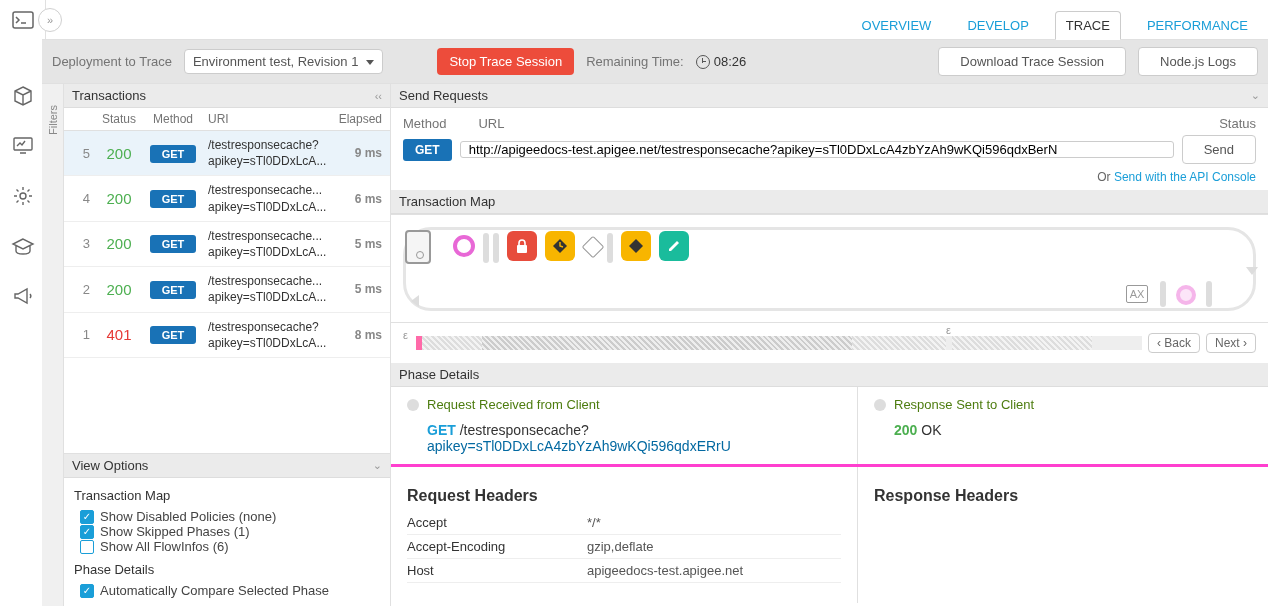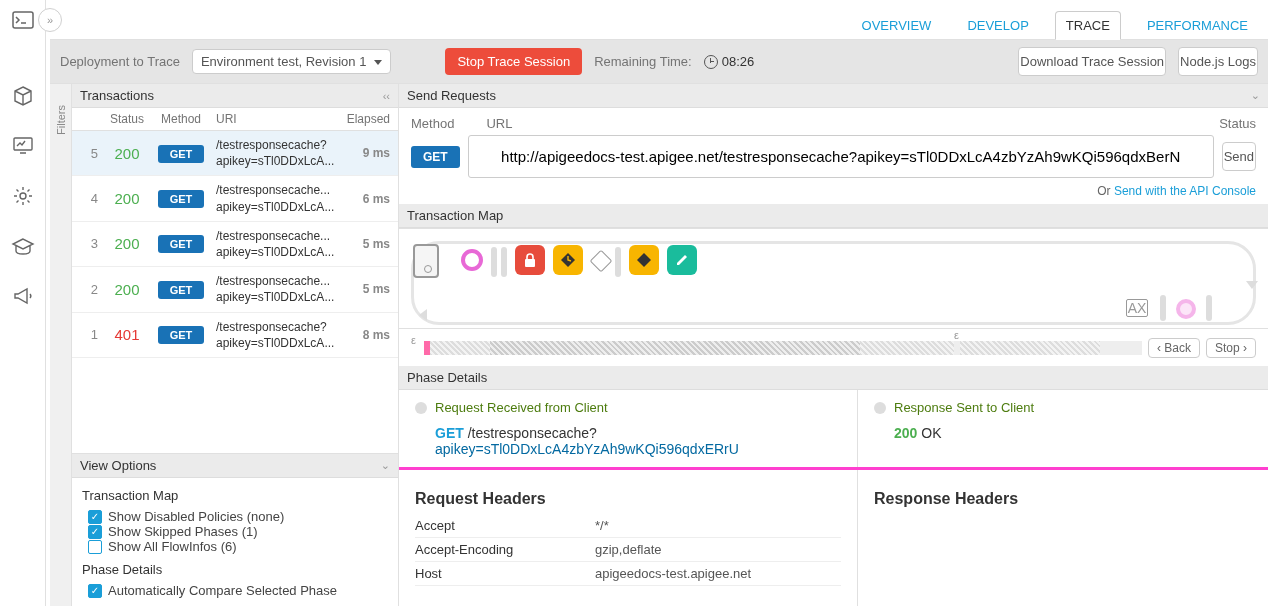--- a/index.html
+++ b/index.html
@@ -9,7 +9,7 @@
 .sidebar-icons .sicon { width: 24px; height: 24px; display: flex; align-items: center; justify-content: center; color: #666; }
 .circ-exp { position: absolute; left: 38px; top: 8px; width: 24px; height: 24px; border-radius: 50%; border: 1px solid #d0d0d0; display: flex; align-items: center; justify-content: center; color: #999; font-size: 11px; z-index: 5; background: #fff; }
 
-.right-area { position: absolute; left: 50px; top: 0; right: 0; height: 606px; display: flex; flex-direction: column; }
+.right-area { position: absolute; left: 42px; top: 0; right: 0; height: 606px; display: flex; flex-direction: column; }
 
 .topnav { height: 40px; border-bottom: 1px solid #e0e0e0; display: flex; justify-content: flex-end; align-items: flex-end; padding: 0 10px; gap: 16px; }
 .topnav .tab { padding: 6px 10px; color: #1a9ed8; font-size: 13px; font-weight: 500; cursor: pointer; }

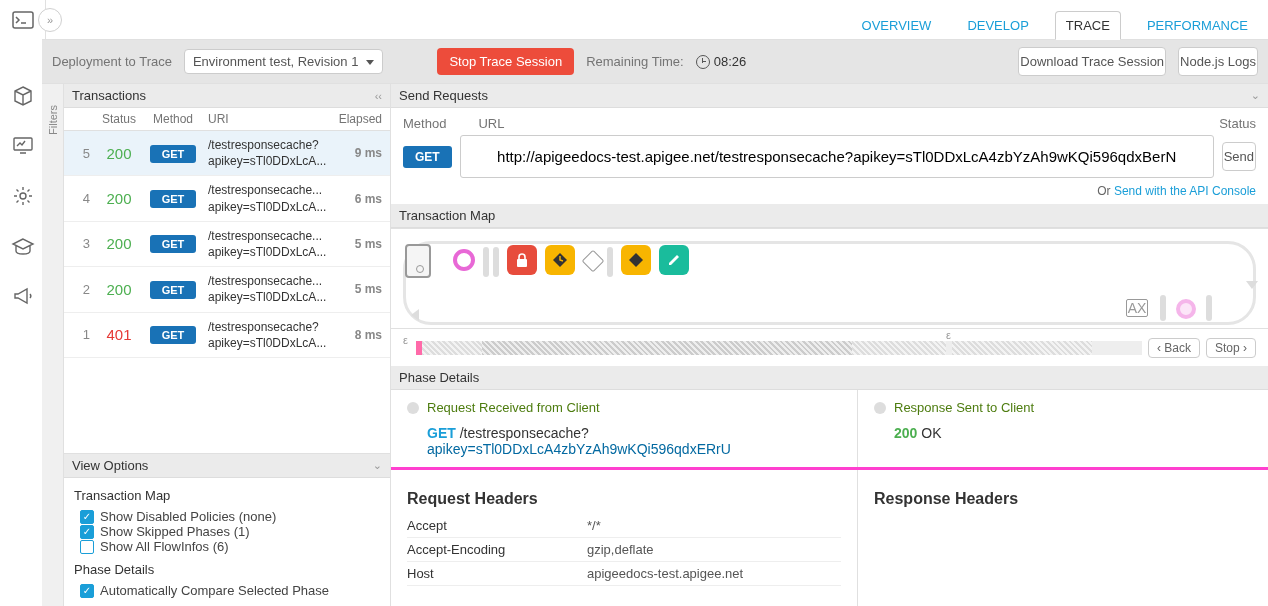--- a/index.html
+++ b/index.html
@@ -20,7 +20,7 @@
 .env-picker { border: 1px solid #ccc; border-radius: 4px; padding: 4px 24px 4px 8px; background: #fff; position: relative; color: #555; display:inline-flex; align-items:center; gap:4px;}
 .env-picker::after { content: ""; border-left:4px solid transparent; border-right:4px solid transparent; border-top:5px solid #555; position:absolute; right:8px; top:50%; margin-top:-2px;}
 .btn-red { background: #ed4c3b; color: #fff; border: none; border-radius: 4px; padding: 6px 12px; font-size: 13px; }
-.btn-plain { background: #fff; border: 1px solid #ccc; border-radius: 4px; padding: 6px 1px; font-size: 13px; color:#555;}
+.btn-plain { background: #fff; border: 1px solid #ccc; border-radius: 4px; padding: 6px 21px; font-size: 13px; color:#555;}
 .clock { display: inline-flex; align-items:center; gap:4px;}
 .clock-icon { width:14px; height:14px; border:1.5px solid #555; border-radius:50%; position:relative; display:inline-block;}
 .clock-icon::after { content:""; position:absolute; left:5px; top:2px; width:1.5px; height:5px; background:#555;}

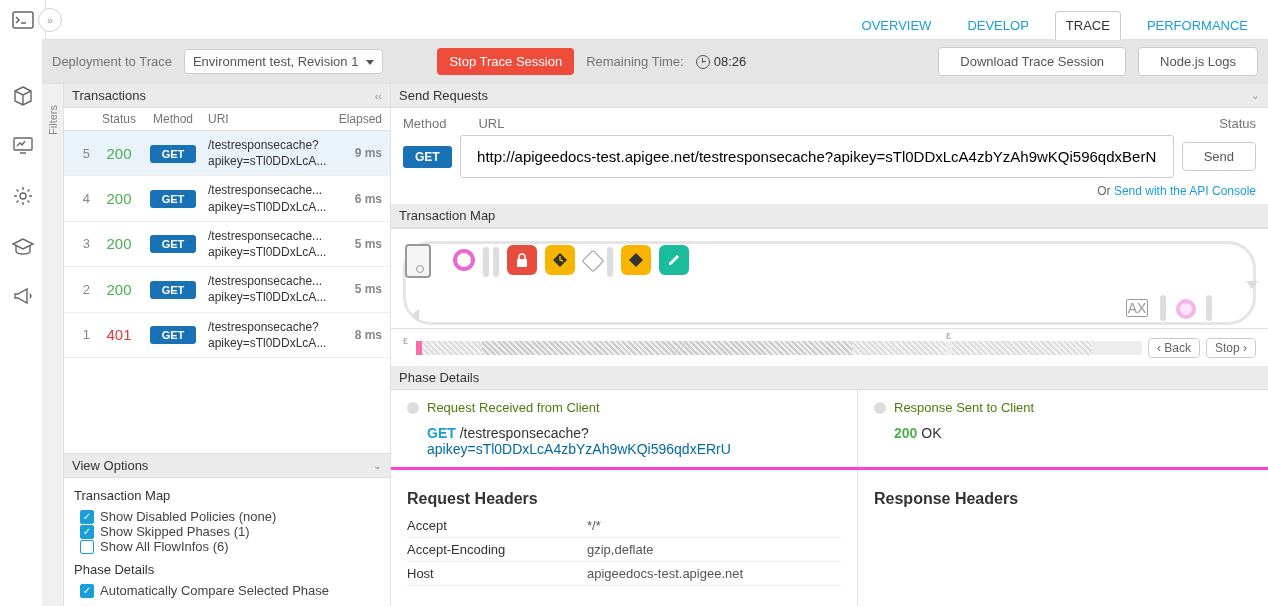--- a/index.html
+++ b/index.html
@@ -71,7 +71,7 @@
 .send-row .lbl.status { margin-left:auto;}
 .send-row2 { display:flex; align-items:center; gap:8px; padding: 2px 12px 6px 12px;}
 .get-badge { background:#1972b6; color:#fff; font-size:12px; font-weight:600; padding:4px 12px; border-radius:3px;}
-.url-input { flex:1; border:1px solid #ccc; border-radius:3px; padding:12px 8px; font-size:15px;text-align:center;}
+.url-input { flex:1; border:1px solid #ccc; border-radius:3px; padding:0 8px; font-size:13px;}
 .apiconsole { text-align:right; padding: 0 12px 6px 0; font-size:12px; color:#666;}
 .apiconsole a { color:#1a9ed8; text-decoration:none;}
 

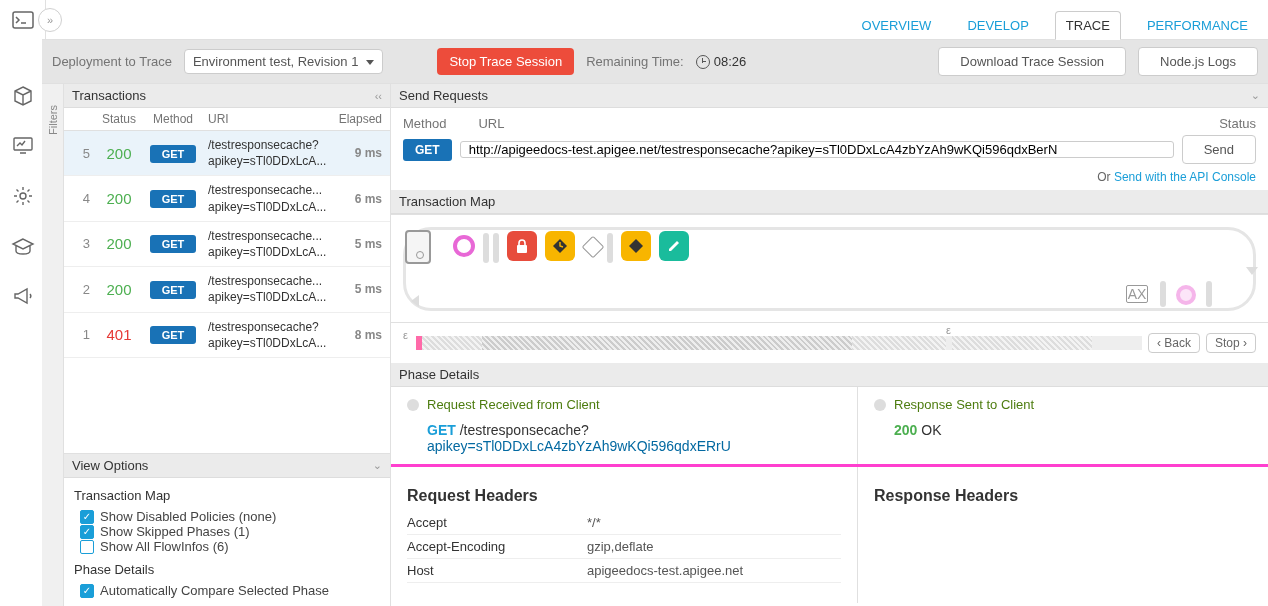--- a/index.html
+++ b/index.html
@@ -87,7 +87,7 @@
 .yellow-diamond { background:#f8b500; color:#333; transform:none;}
 .small-diamond { width:16px; height:16px; border:1.5px solid #999; transform:rotate(45deg); top:12px; border-radius:2px; font-size:8px;}
 .teal-edit { background:#1abc9c; color:#fff;}
-.ax-box { position:absolute; bottom:8px; width:22px; height:18px; border:1.5px solid #999; border-radius:2px; font-size:14px; color:#999; display:flex; align-items:center; justify-content:center;}
+.ax-box { position:absolute; bottom:8px; width:22px; height:18px; border:1.5px solid #999; border-radius:2px; font-size:11px; color:#999; display:flex; align-items:center; justify-content:center;}
 .pink-dot-bot { border:4px solid #f5b5ea; border-radius:50%; background:#fce5f8; width:20px; height:20px; position:absolute;}
 .barv-bot { position:absolute; width:6px; height:26px; background:#ddd; border-radius:3px; }
 

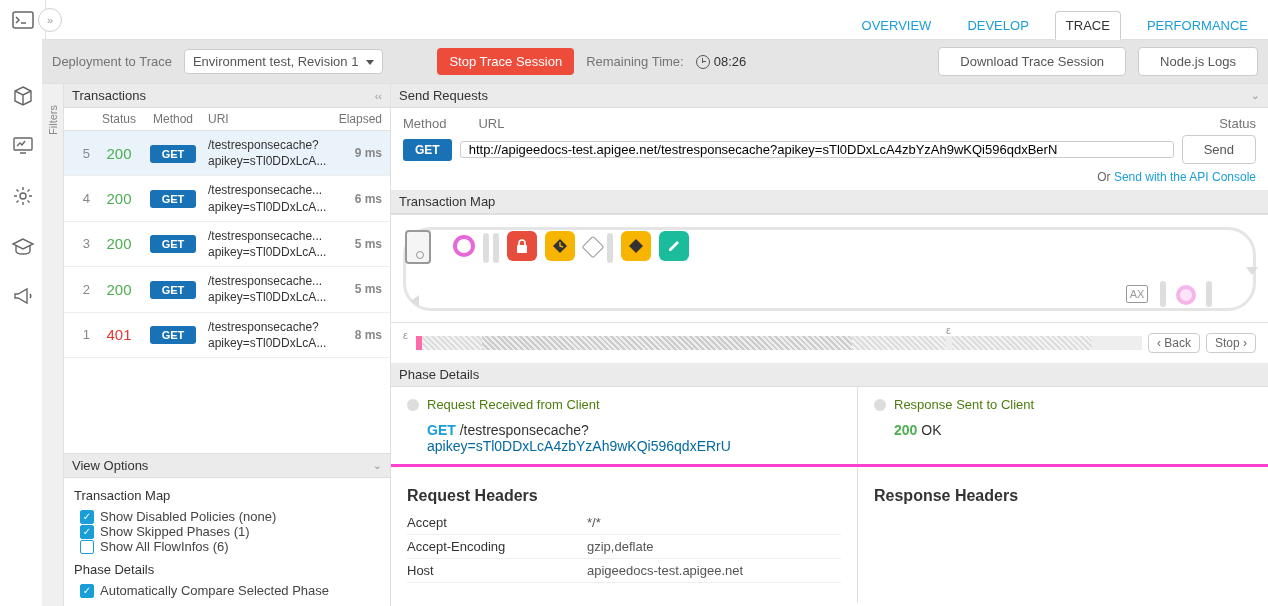--- a/index.html
+++ b/index.html
@@ -360,7 +360,7 @@
         </div>
         <div class="tl-nav">
           <button class="tl-btn">‹ <span>Back</span></button>
-          <button class="tl-btn"><span>Stop</span> ›</button>
+          <button class="tl-btn"><span>Next</span> ›</button>
         </div>
       </div>
 

